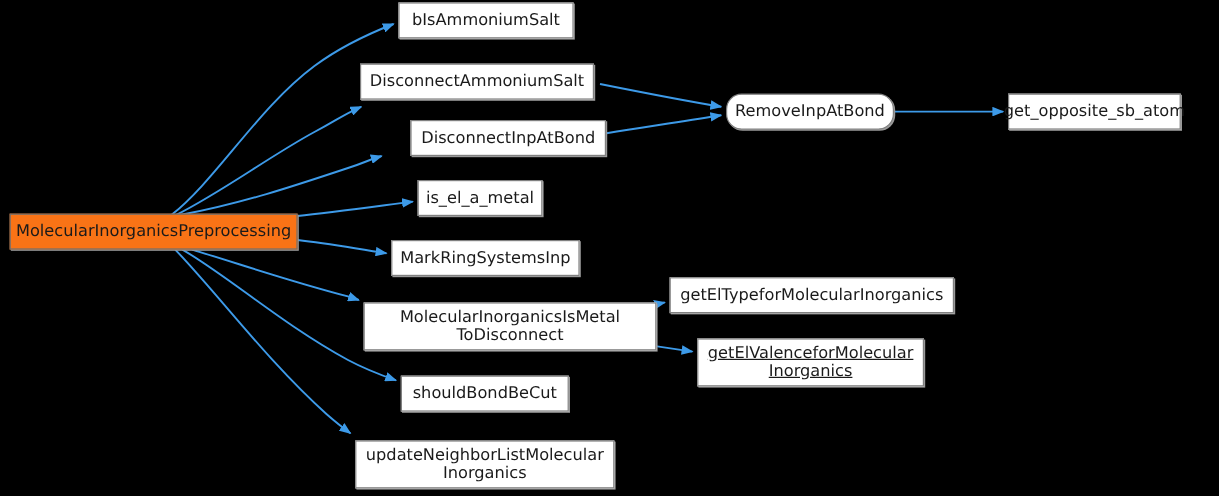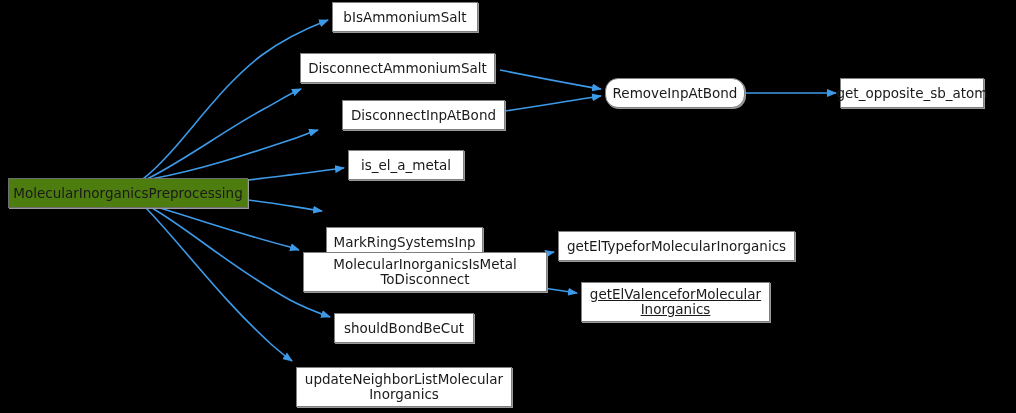--- a/index.html
+++ b/index.html
@@ -70,7 +70,7 @@
       <div class="node" style="left: 332px; top: 2px; width: 146px; height: 30px;">bIsAmmoniumSalt</div>
       <div class="node" style="left: 300px; top: 53px; width: 195px; height: 30px;">DisconnectAmmoniumSalt</div>
       <div class="node" style="left: 342px; top: 100px; width: 163px; height: 30px;">DisconnectInpAtBond</div>
-      <div class="node" style="left: 348px; top: 150px; width: 116px; height: 30px;">is_el_a_metal</div>
+      <div class="node" style="left: 348px; top: 150px; width: 104px; height: 30px;">is_el_a_metal</div>
       <div class="node" style="left: 326px; top: 200px; width: 157px; height: 30px; margin-top: 27px;">MarkRingSystemsInp</div>
       <div class="node" style="left: 303px; top: 252px; width: 244px; height: 40px;">MolecularInorganicsIsMetal
 ToDisconnect</div>

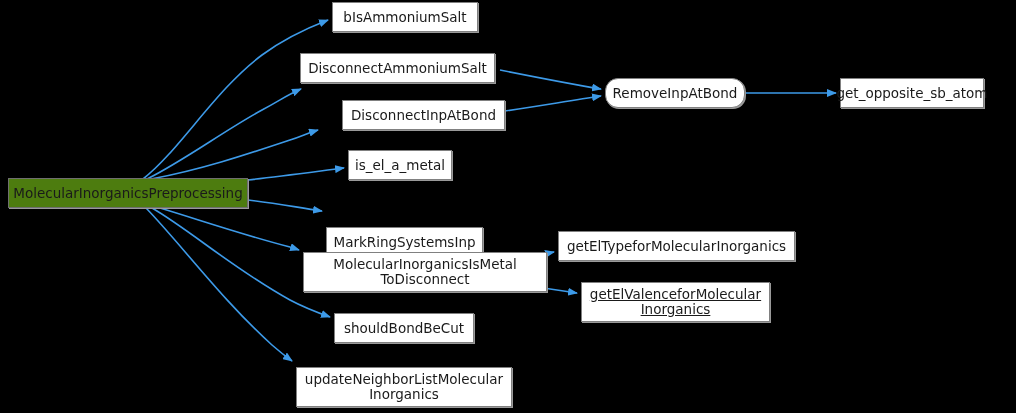--- a/index.html
+++ b/index.html
@@ -28,7 +28,7 @@
     padding:0 4px;
   }
   .node.root{
-    background:#4d7c0f;
+    background:#f97316;
     border:1px solid #6e6e6e;
   }
   svg.edges{

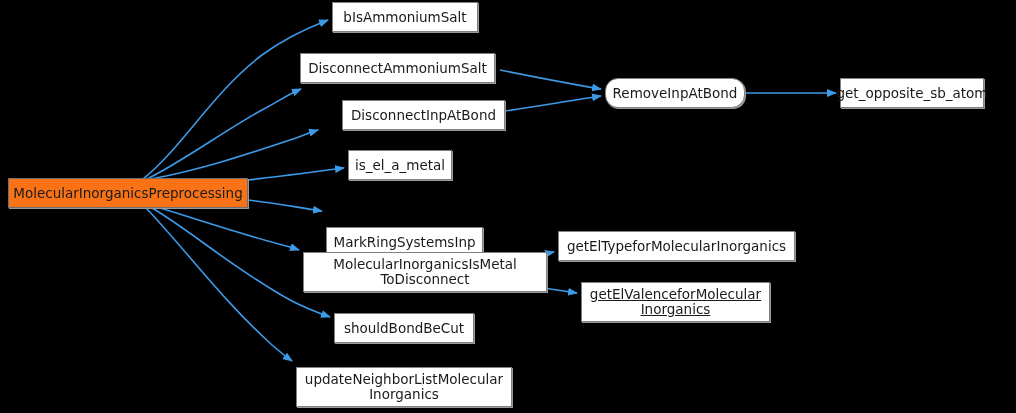--- a/index.html
+++ b/index.html
@@ -71,7 +71,7 @@
       <div class="node" style="left: 300px; top: 53px; width: 195px; height: 30px;">DisconnectAmmoniumSalt</div>
       <div class="node" style="left: 342px; top: 100px; width: 163px; height: 30px;">DisconnectInpAtBond</div>
       <div class="node" style="left: 348px; top: 150px; width: 104px; height: 30px;">is_el_a_metal</div>
-      <div class="node" style="left: 326px; top: 200px; width: 157px; height: 30px; margin-top: 27px;">MarkRingSystemsInp</div>
+      <div class="node" style="left: 326px; top: 200px; width: 157px; height: 30px;">MarkRingSystemsInp</div>
       <div class="node" style="left: 303px; top: 252px; width: 244px; height: 40px;">MolecularInorganicsIsMetal
 ToDisconnect</div>
       <div class="node" style="left: 334px; top: 313px; width: 140px; height: 30px;">shouldBondBeCut</div>

